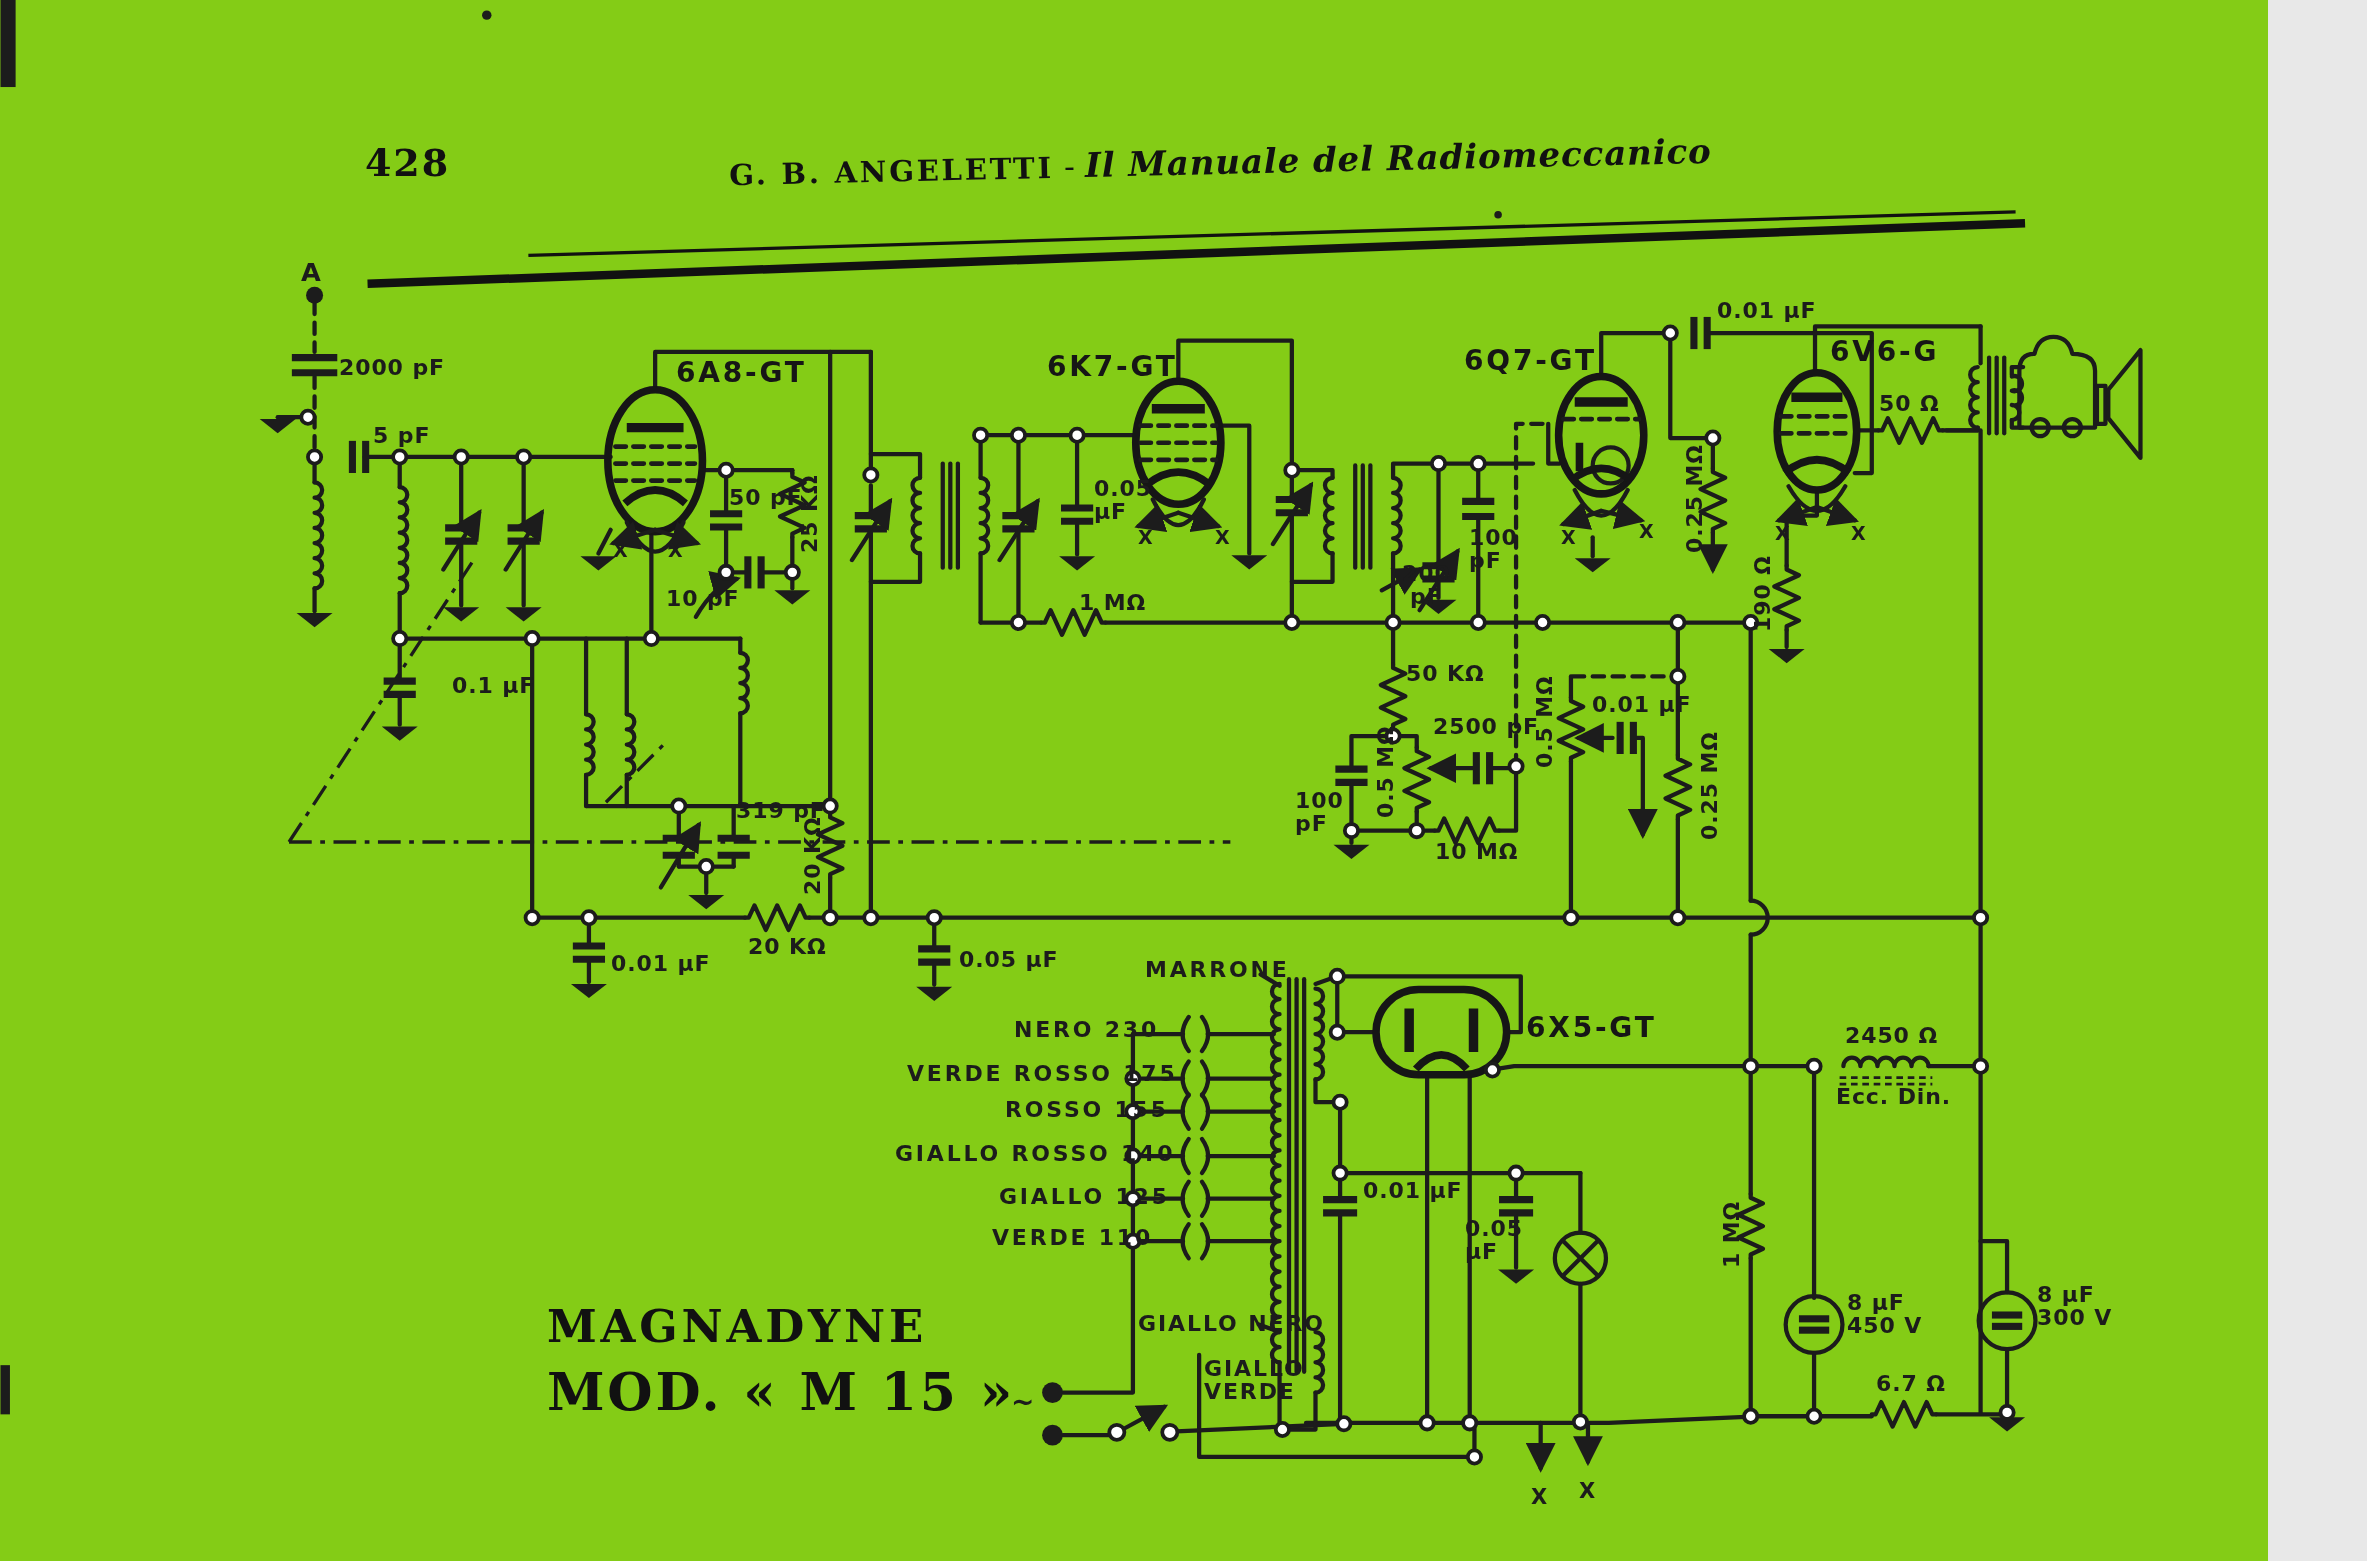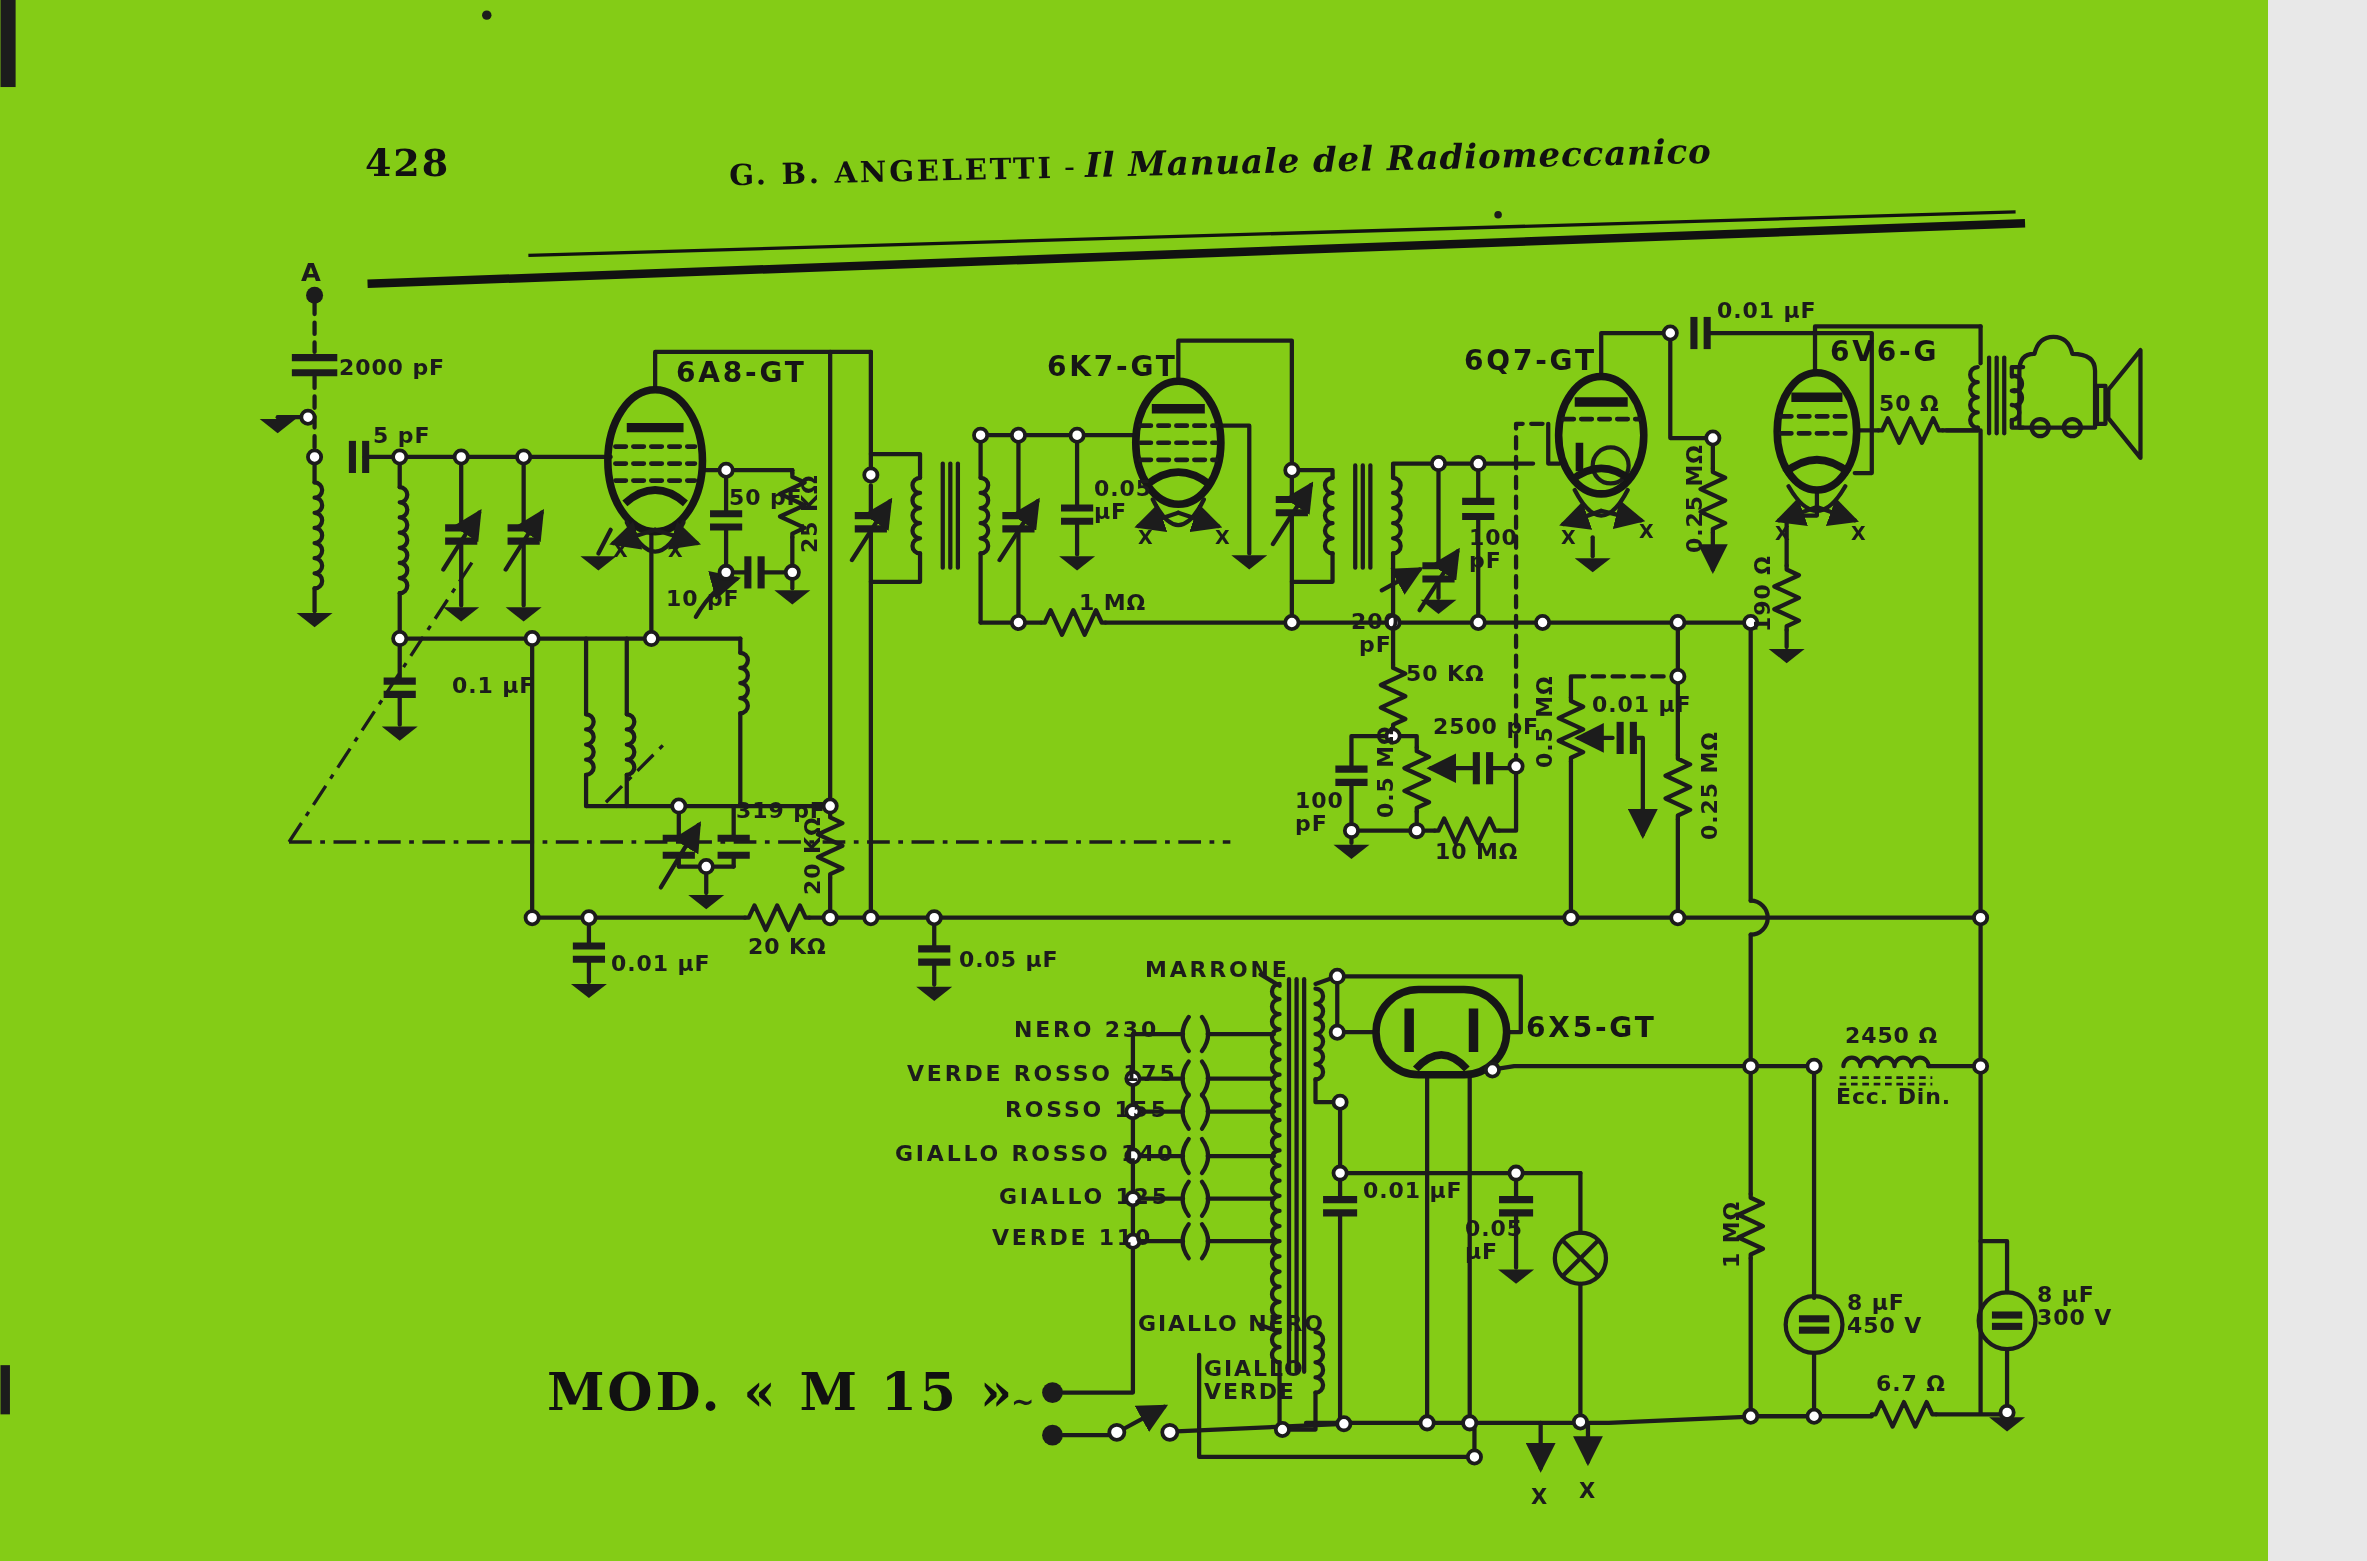--- a/index.html
+++ b/index.html
@@ -545,7 +545,7 @@
   <div class="lb" style="left:1094px;top:477px;">0.05
 µF</div>
   <div class="lb" style="left:1079px;top:591px;">1 MΩ</div>
-  <div class="lb" style="left:1351px;top:562px;text-align:center;margin-top:48px;">200
+  <div class="lb" style="left:1402px;top:562px;text-align:center;">200
 pF</div>
   <div class="lb" style="left:1469px;top:526px;">100
 pF</div>

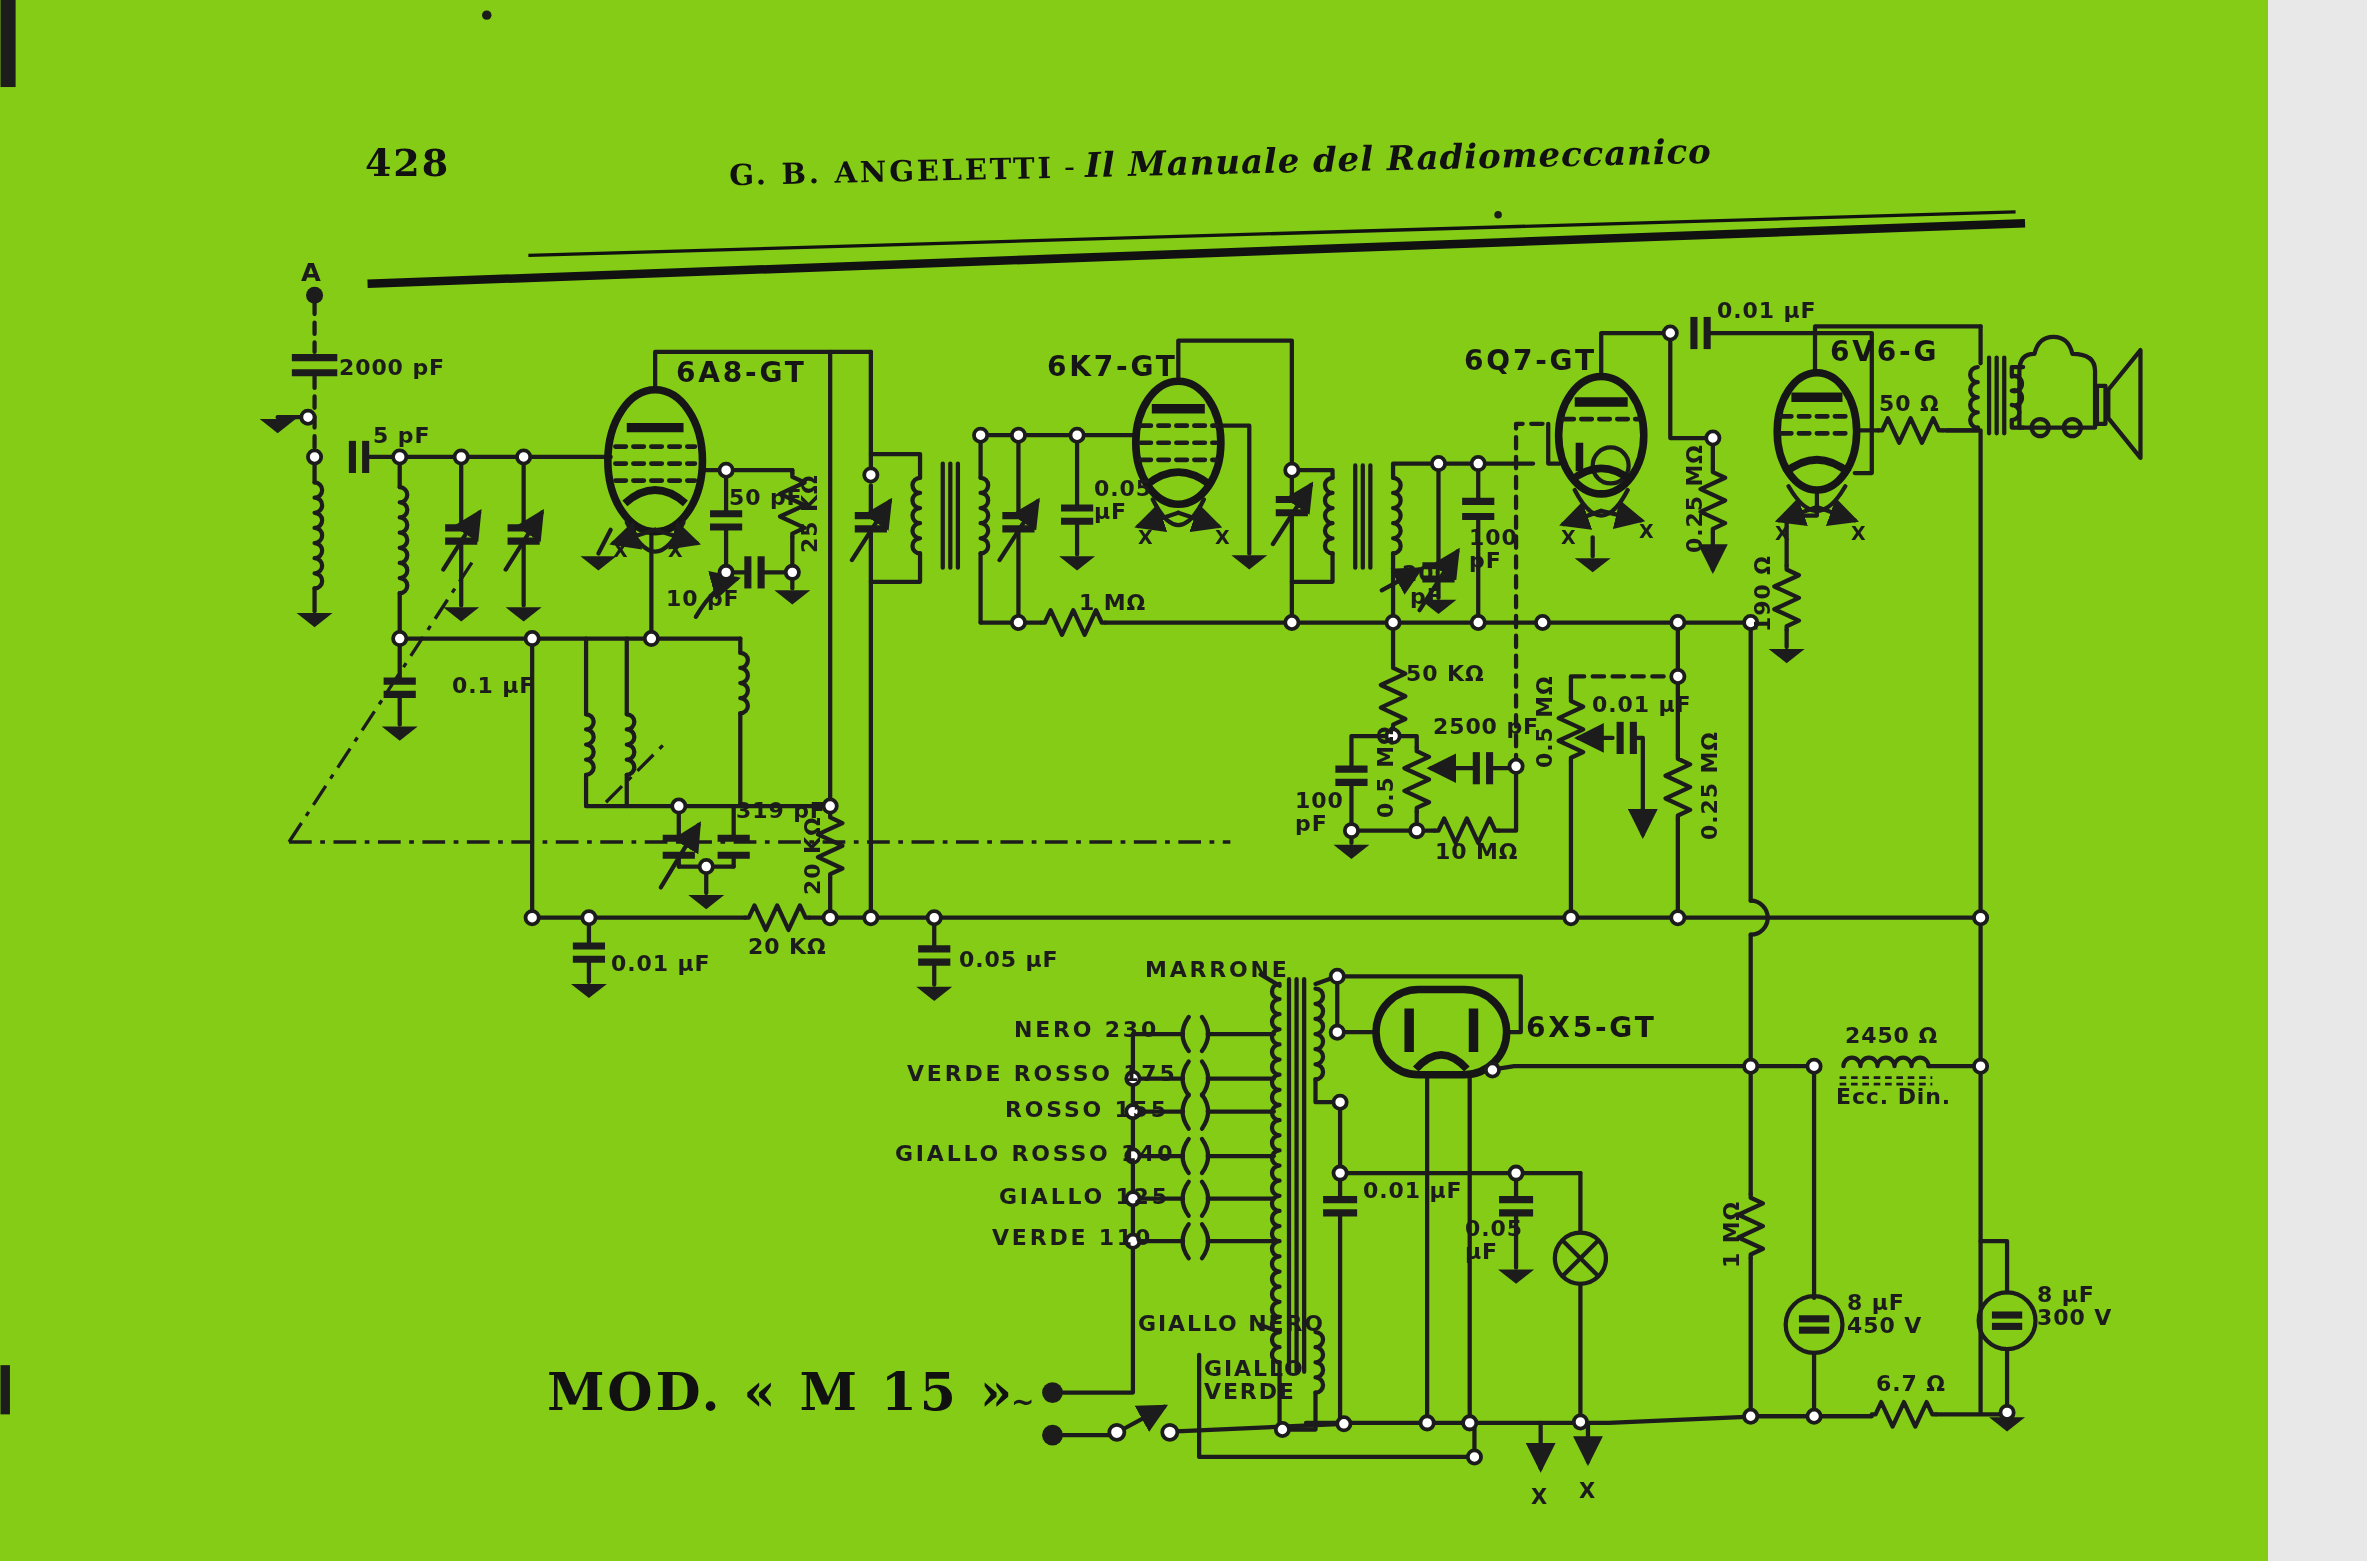--- a/index.html
+++ b/index.html
@@ -608,6 +608,7 @@
   <div class="tube-lb" style="left:1830px;top:335px;">6V6-G</div>
   <div class="tube-lb" style="left:1526px;top:1011px;">6X5-GT</div>
 
+  <div class="hdr" id="brand">MAGNADYNE</div>
   <div class="hdr" id="model">MOD. « M 15 »</div>
 
 </div>

